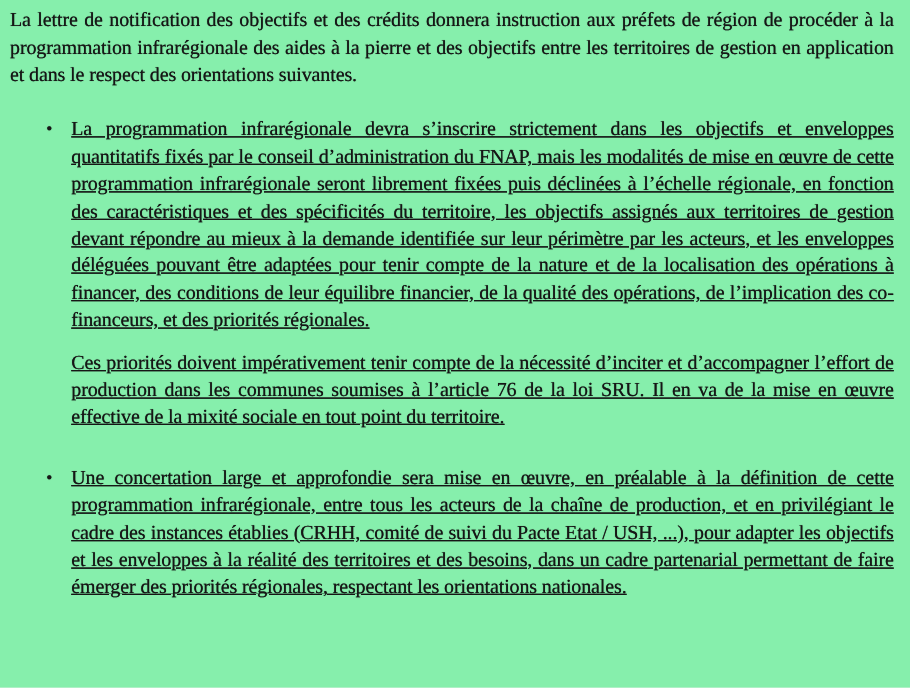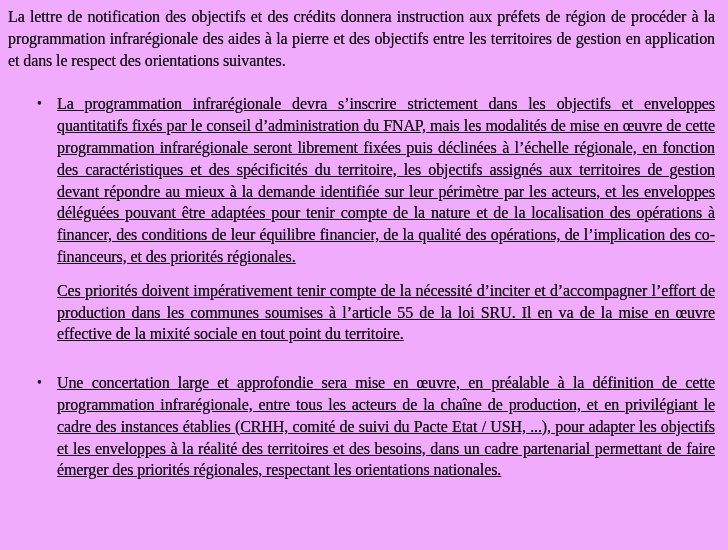--- a/index.html
+++ b/index.html
@@ -16,7 +16,7 @@
     box-sizing: border-box;
     width: 728px;
     height: 550px;
-    background: #f0abfc;
+    background: #86efac;
     color: #161616;
     font-family: "Liberation Serif", "DejaVu Serif", serif;
     font-size: 16px;

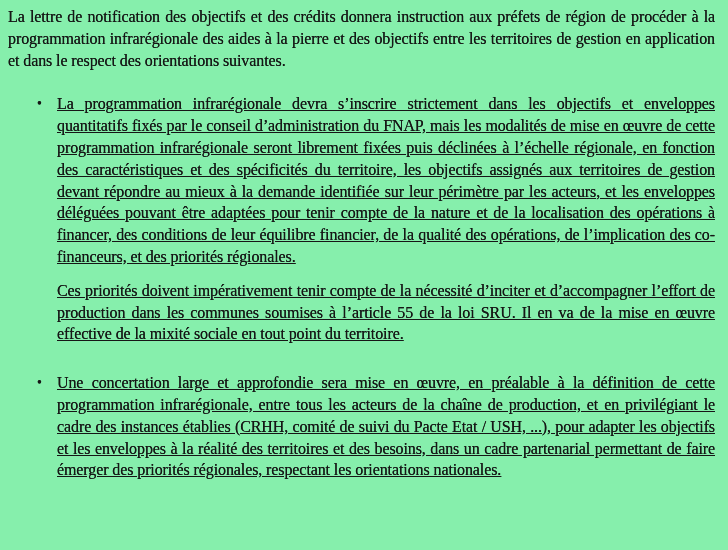--- a/index.html
+++ b/index.html
@@ -69,7 +69,7 @@
       <span class="bullet-marker">•</span>
       <div class="bullet-body">
         <p>La programmation infrarégionale devra s’inscrire strictement dans les objectifs et enveloppes quantitatifs fixés par le conseil d’administration du FNAP, mais les modalités de mise en œuvre de cette programmation infrarégionale seront librement fixées puis déclinées à l’échelle régionale, en fonction des caractéristiques et des spécificités du territoire, les objectifs assignés aux territoires de gestion devant répondre au mieux à la demande identifiée sur leur périmètre par les acteurs, et les enveloppes déléguées pouvant être adaptées pour tenir compte de la nature et de la localisation des opérations à financer, des conditions de leur équilibre financier, de la qualité des opérations, de l’implication des co-financeurs, et des priorités régionales.</p>
-        <p>Ces priorités doivent impérativement tenir compte de la nécessité d’inciter et d’accompagner l’effort de production dans les communes soumises à l’article 55 de la loi SRU. Il en va de la mise en œuvre effective de la mixité sociale en tout point du territoire.</p>
+        <p>Ces priorités doivent impérativement tenir compte de la nécessité d’inciter et d’accompagner l’effort de production dans les communes soumises à l’article 76 de la loi SRU. Il en va de la mise en œuvre effective de la mixité sociale en tout point du territoire.</p>
       </div>
     </div>
 

